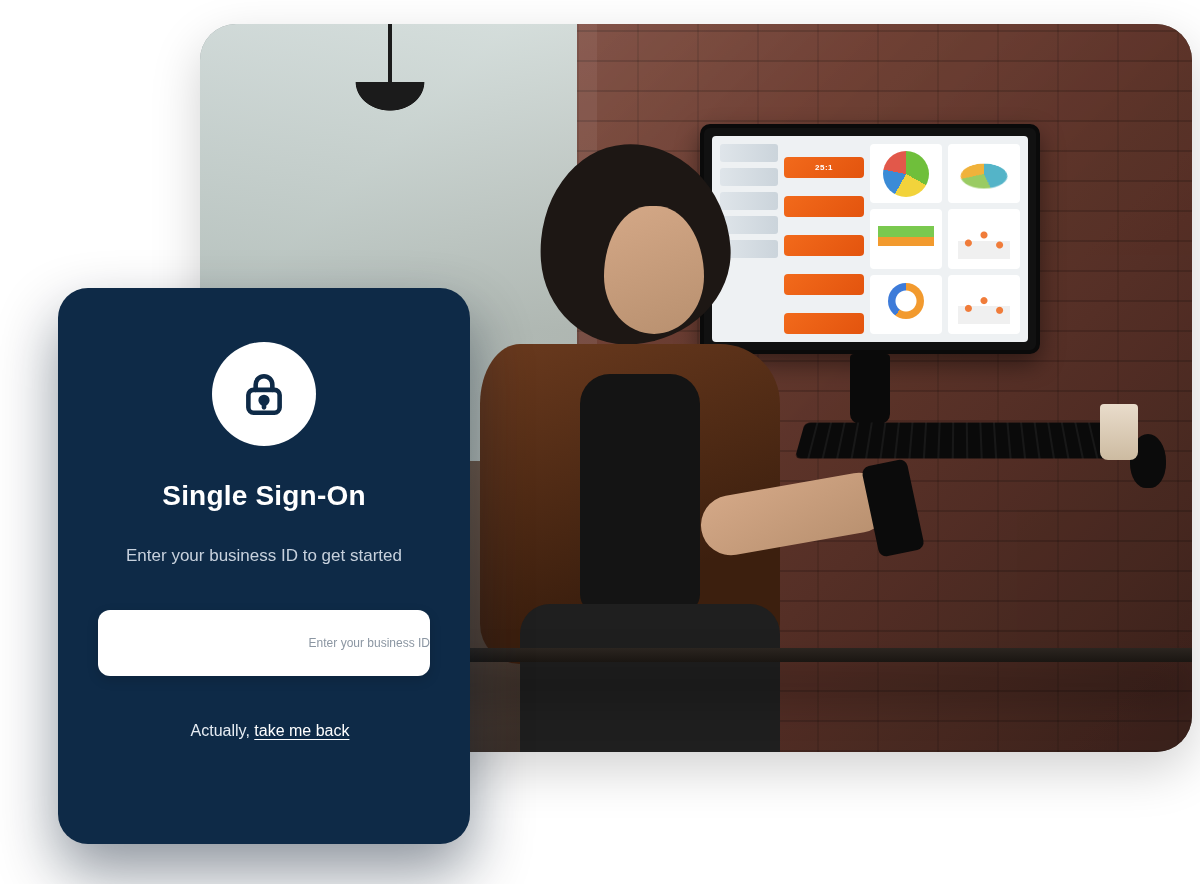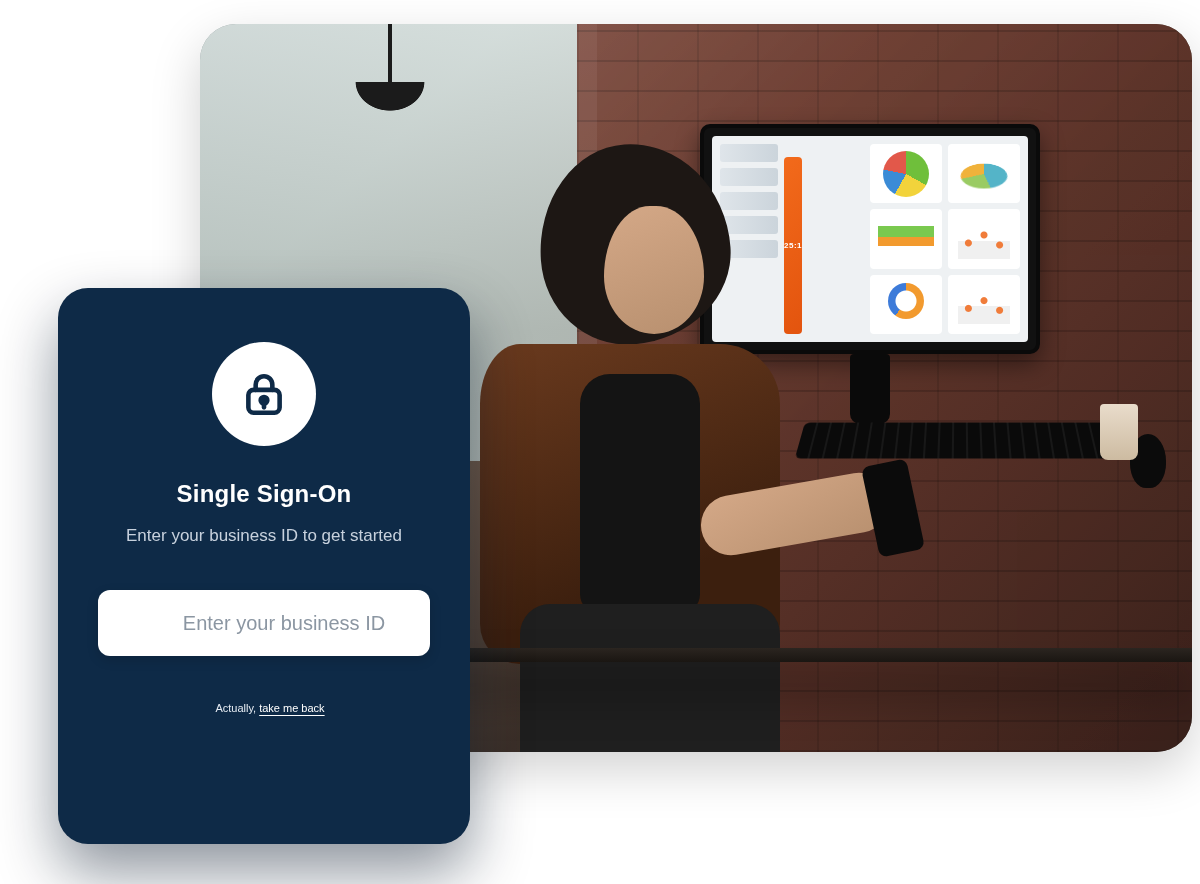--- a/index.html
+++ b/index.html
@@ -162,7 +162,7 @@
   }
   .mini-col {
     grid-row: 1 / span 5;
-    display: flex; gap: 18px; margin-top: 13px;
+    display: flex; flex-direction: column; gap: 18px; margin-top: 13px;
   }
   .mini-col .tile {
     flex: 1; border-radius: 4px;

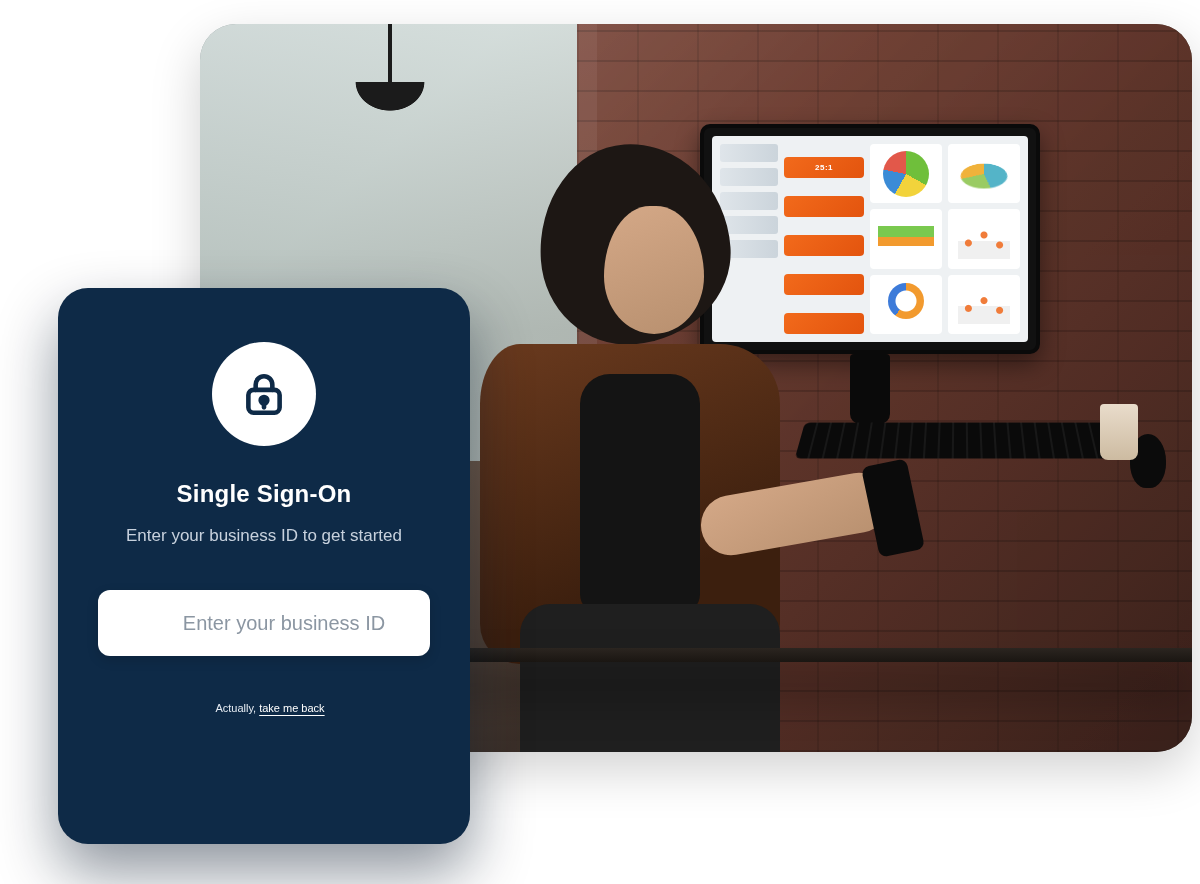--- a/index.html
+++ b/index.html
@@ -280,10 +280,10 @@
   }
   .lock-badge svg { width: 50px; height: 50px; }
   .login-title {
-    font-size: 24px;
+    font-size: 28px;
     font-weight: 700;
     letter-spacing: 0.2px;
-    margin-bottom: 18px;
+    margin-bottom: 34px;
   }
   .login-sub {
     font-size: 17px;

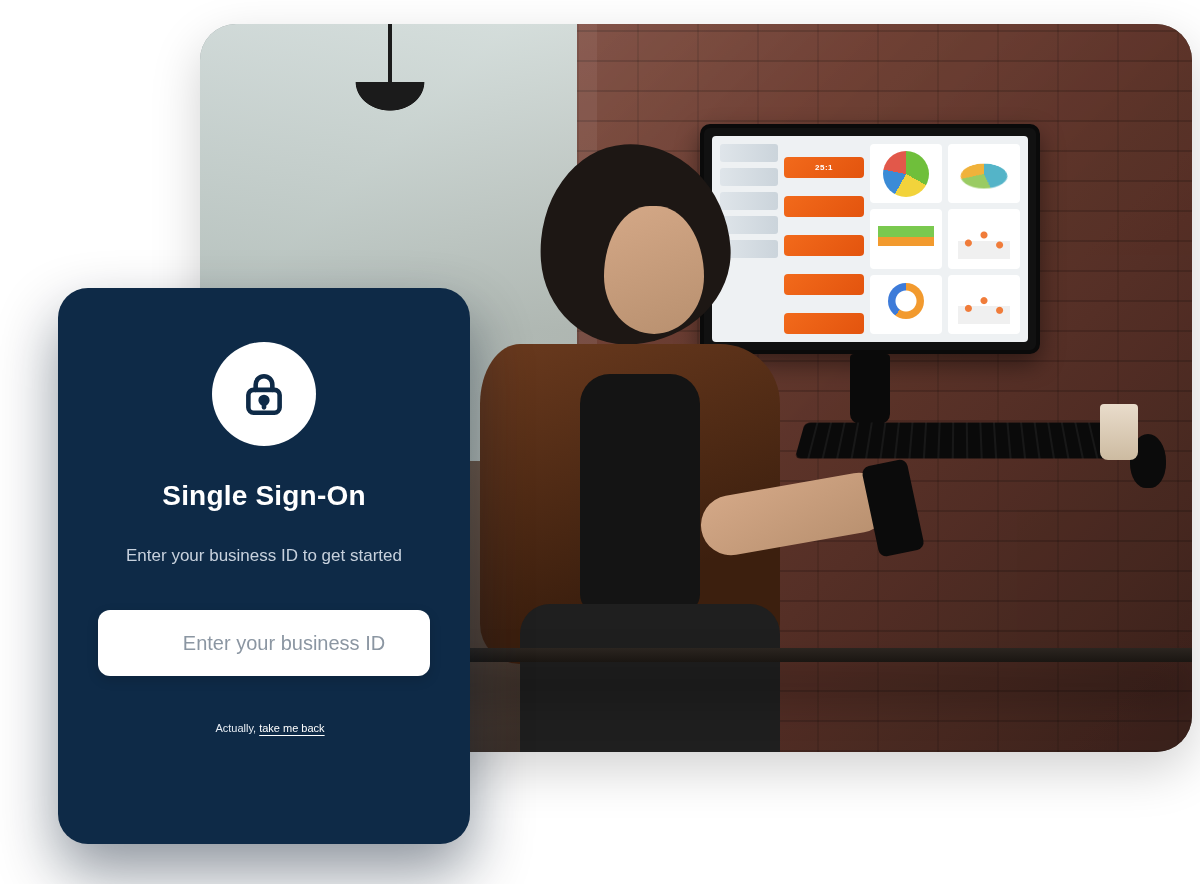--- a/index.html
+++ b/index.html
@@ -298,8 +298,8 @@
     border-radius: 12px;
     background: #ffffff;
     color: #4a5560;
-    font-size: 20px;
-    text-align: center;
+    font-size: 12px;
+    text-align: right;
     outline: none;
     box-shadow: 0 4px 12px rgba(0,0,0,0.15);
     padding-left: 40px;

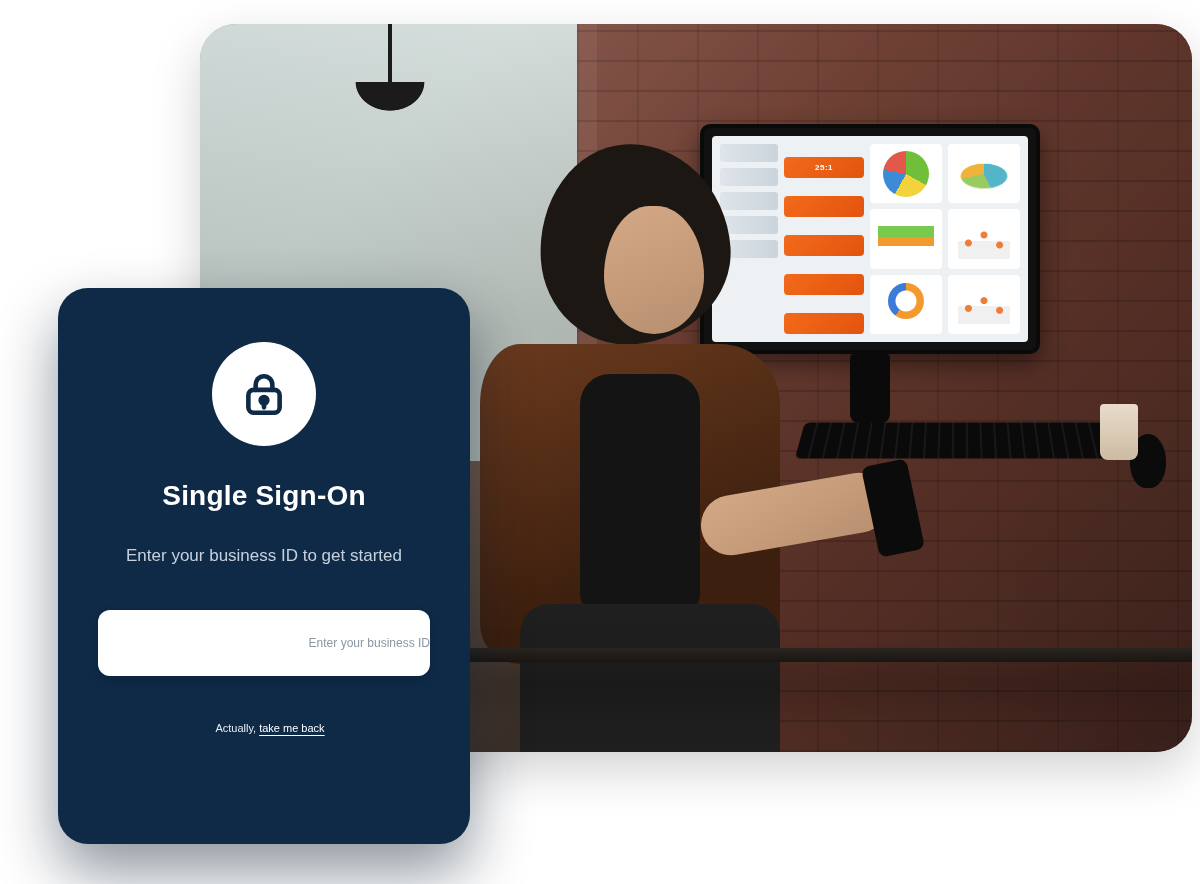--- a/index.html
+++ b/index.html
@@ -307,7 +307,7 @@
   .biz-input::placeholder { color: #8b96a2; }
   .back-line {
     margin-top: 46px;
-    font-size: 11px;
+    font-size: 16px;
     color: #e6ecf3;
     margin-left: 12px;
   }

